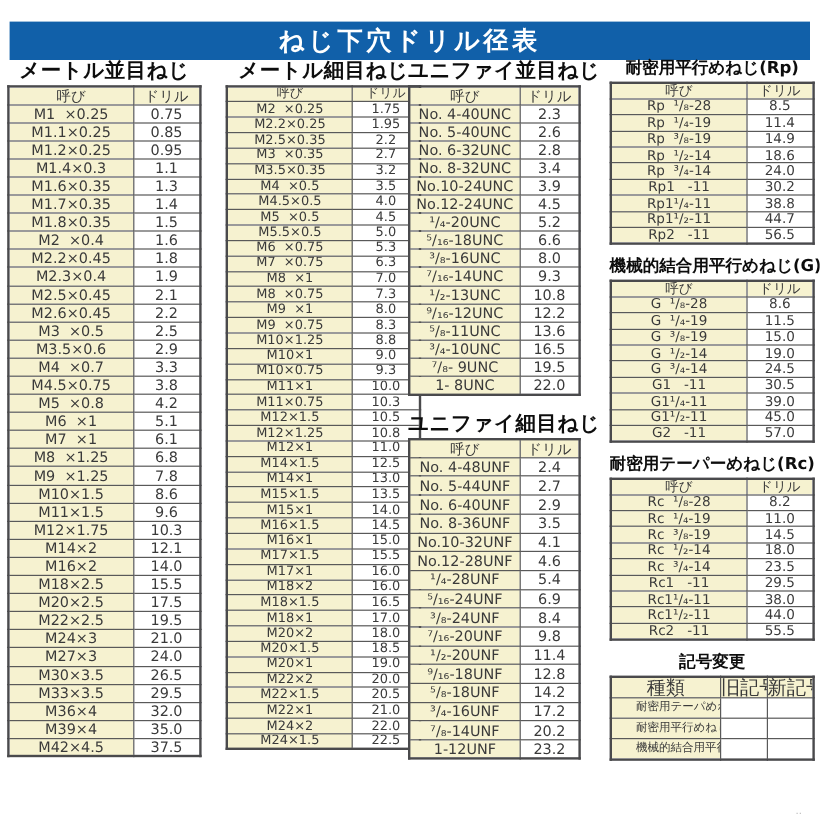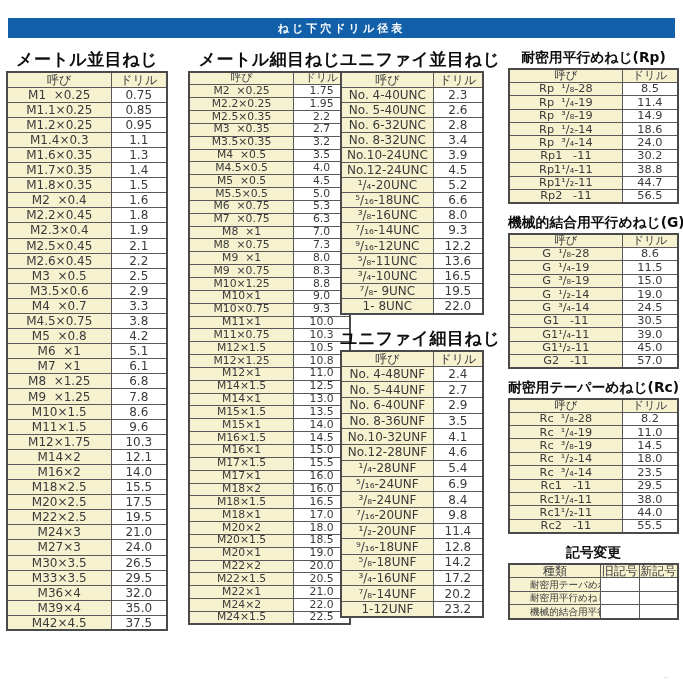--- a/index.html
+++ b/index.html
@@ -19,8 +19,8 @@
   .page{position:relative;width:683px;height:683px;overflow:hidden;background:#fff;}
 
   .titlebar{
-    position:absolute;left:8px;top:18px;width:667px;height:20px;
-    background:var(--blue);color:#fff;font-weight:bold;font-size:11px;
+    position:absolute;left:8px;top:18px;width:667px;height:32px;
+    background:var(--blue);color:#fff;font-weight:bold;font-size:21px;
     display:flex;align-items:center;justify-content:center;letter-spacing:3px;
   }
 

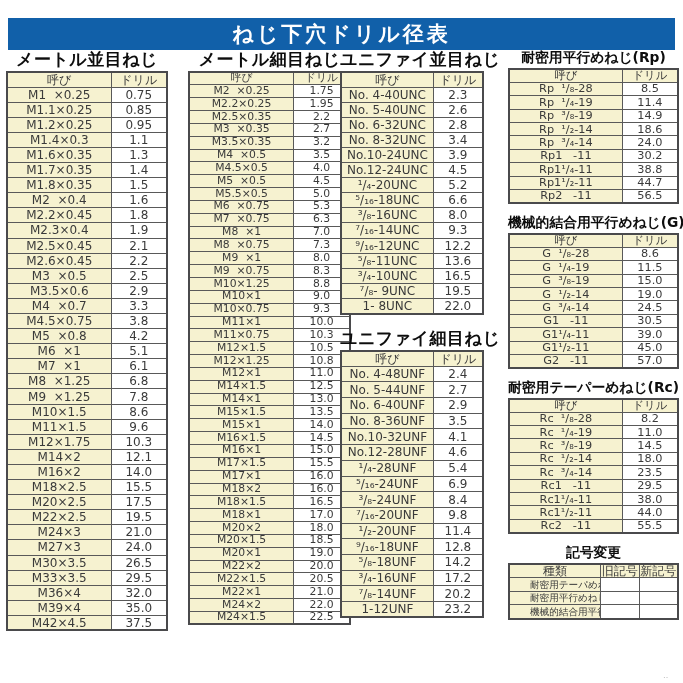--- a/index.html
+++ b/index.html
@@ -467,6 +467,10 @@
             <td class="drill">9.3</td>
           </tr>
           <tr>
+            <td class="name">¹/₂-13UNC</td>
+            <td class="drill">10.8</td>
+          </tr>
+          <tr>
             <td class="name">⁹/₁₆-12UNC</td>
             <td class="drill">12.2</td>
           </tr>

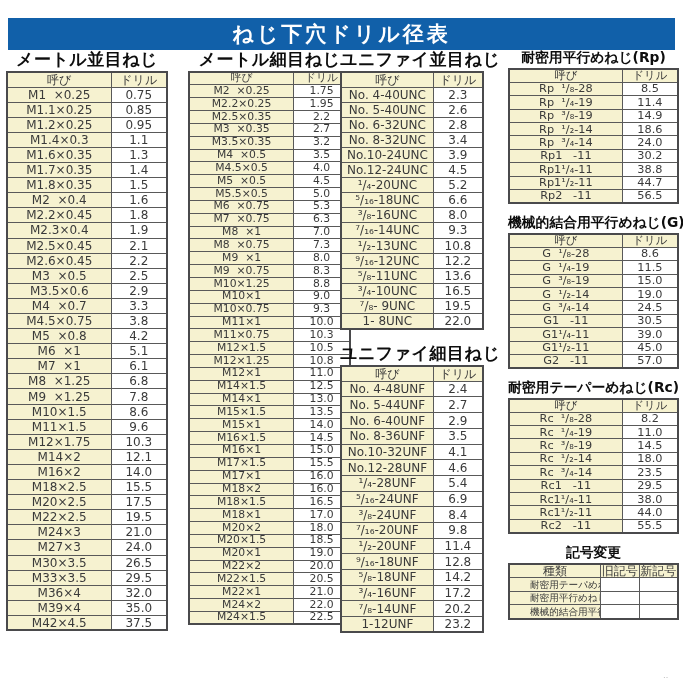--- a/index.html
+++ b/index.html
@@ -59,7 +59,7 @@
   .t-unc th,.t-unc td{height:15.1px;font-size:12px;}
   .t-unf th,.t-unf td{height:15.7px;font-size:12px;}
   .t-rt th,.t-rt td{height:13.4px;font-size:11.3px;}
-  .t-sym th,.t-sym td{height:13.75px;font-size:12px;}
+  .t-sym th,.t-sym td{height:13.75px;font-size:16px;}
   .t-sym td.kind{font-size:9.6px;}
 
   .corner-mark{

